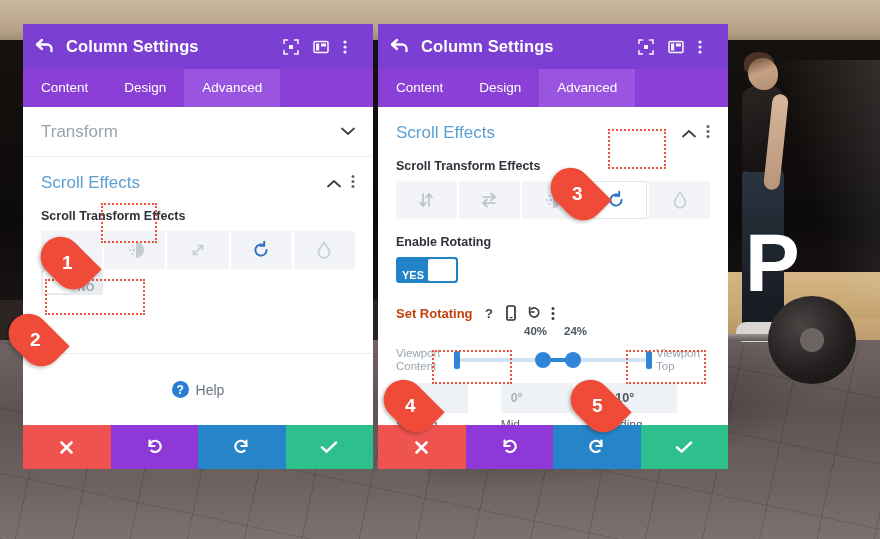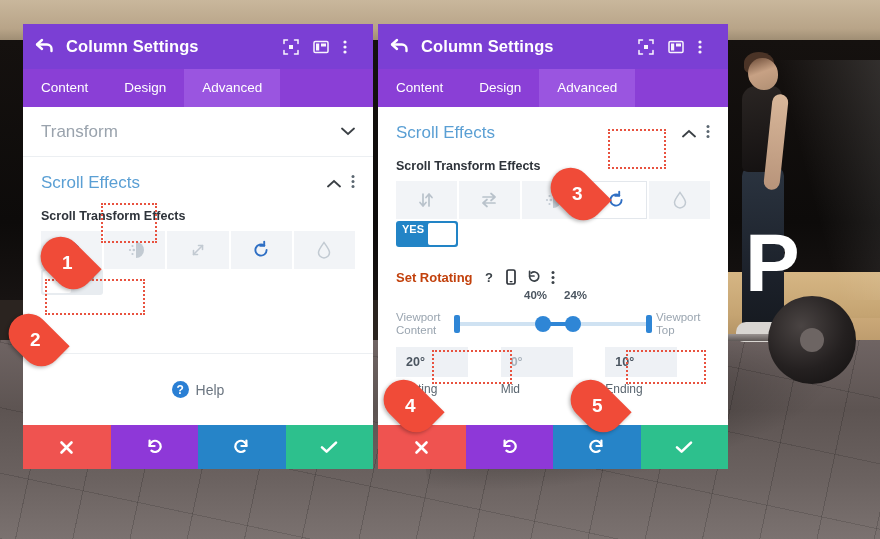--- a/index.html
+++ b/index.html
@@ -496,6 +496,7 @@
         </div>
       </div>
 
+      <div class="field-label">Enable Rotating</div>
 
       <div class="toggle on">
         <span class="txt">YES</span>

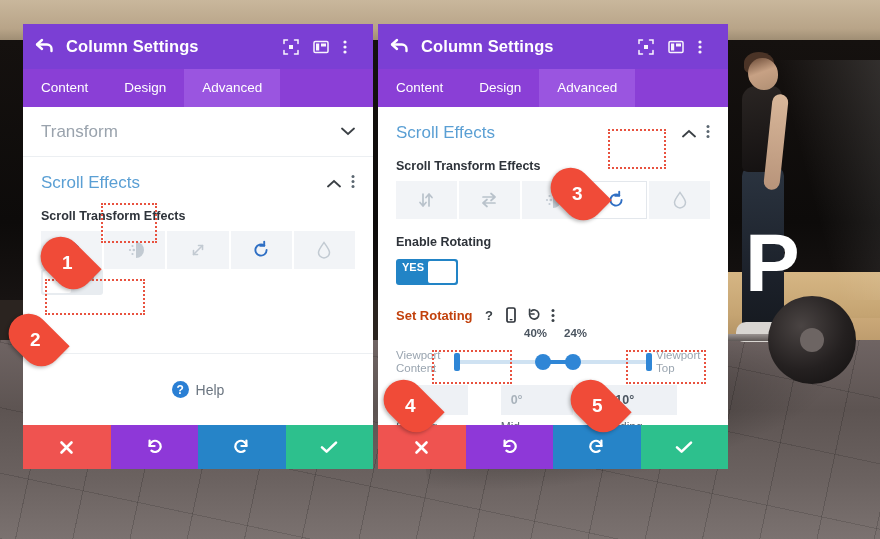--- a/index.html
+++ b/index.html
@@ -147,7 +147,7 @@
   .icon-btn.selected { background: #ffffff; border: 1px solid #e3e7ec; }
   .icon-btn svg { display: block; }
 
-  .toggle { display: inline-flex; align-items: flex-start; height: 26px; border-radius: 3px; cursor: pointer; }
+  .toggle { display: inline-flex; align-items: flex-end; height: 26px; border-radius: 3px; cursor: pointer; }
   .toggle.off { background: #e8ecf0; width: 62px; padding: 2px; }
   .toggle.off .knob { width: 28px; height: 22px; background: #fff; border-radius: 2px; }
   .toggle.off .txt { flex: 1; text-align: center; font-size: 11px; font-weight: 700; color: #9aa5b0; }

